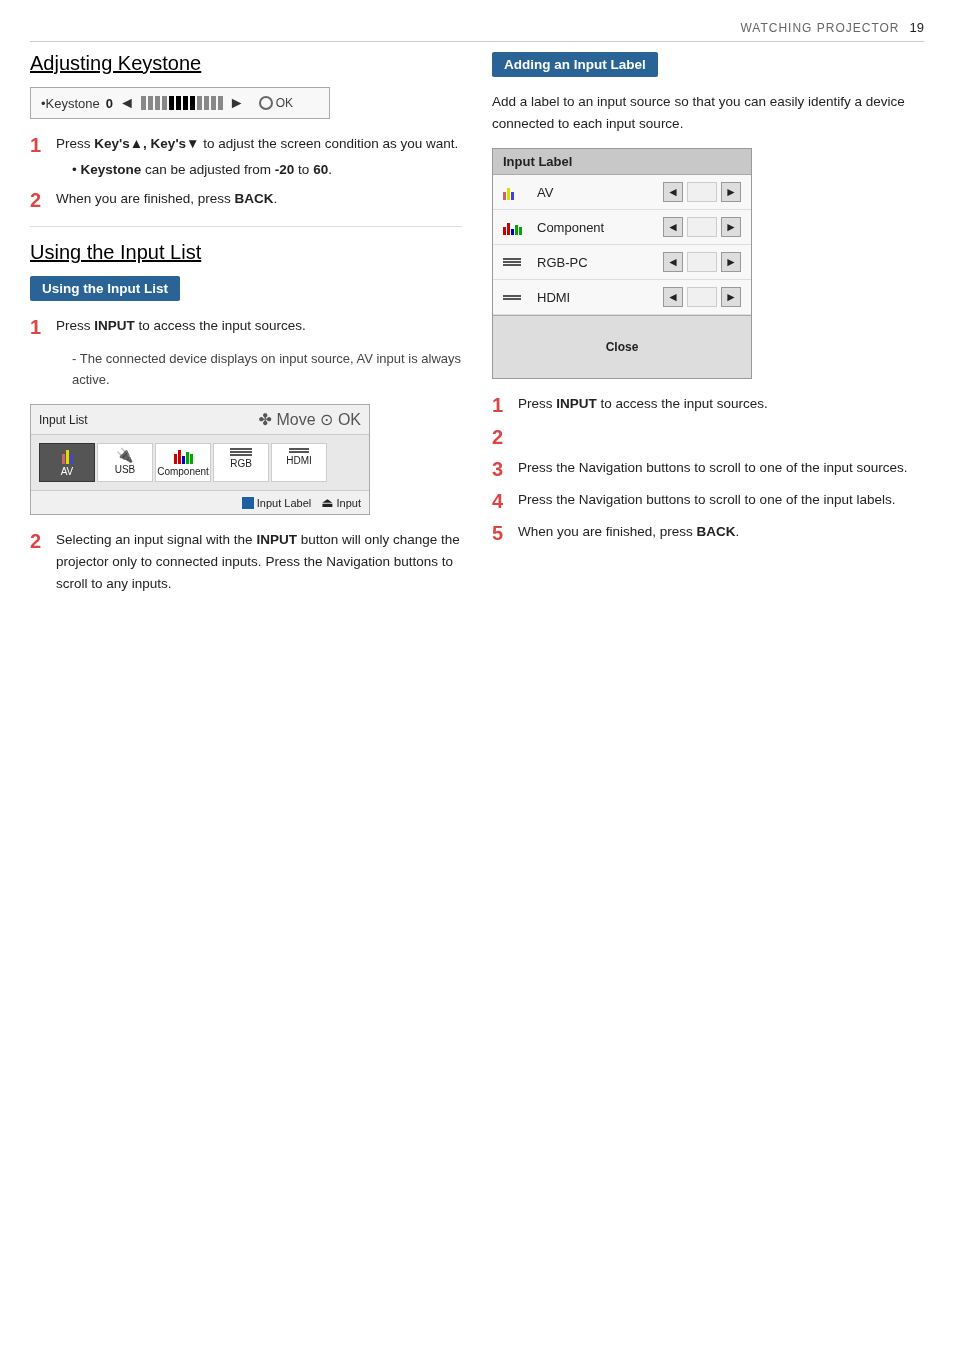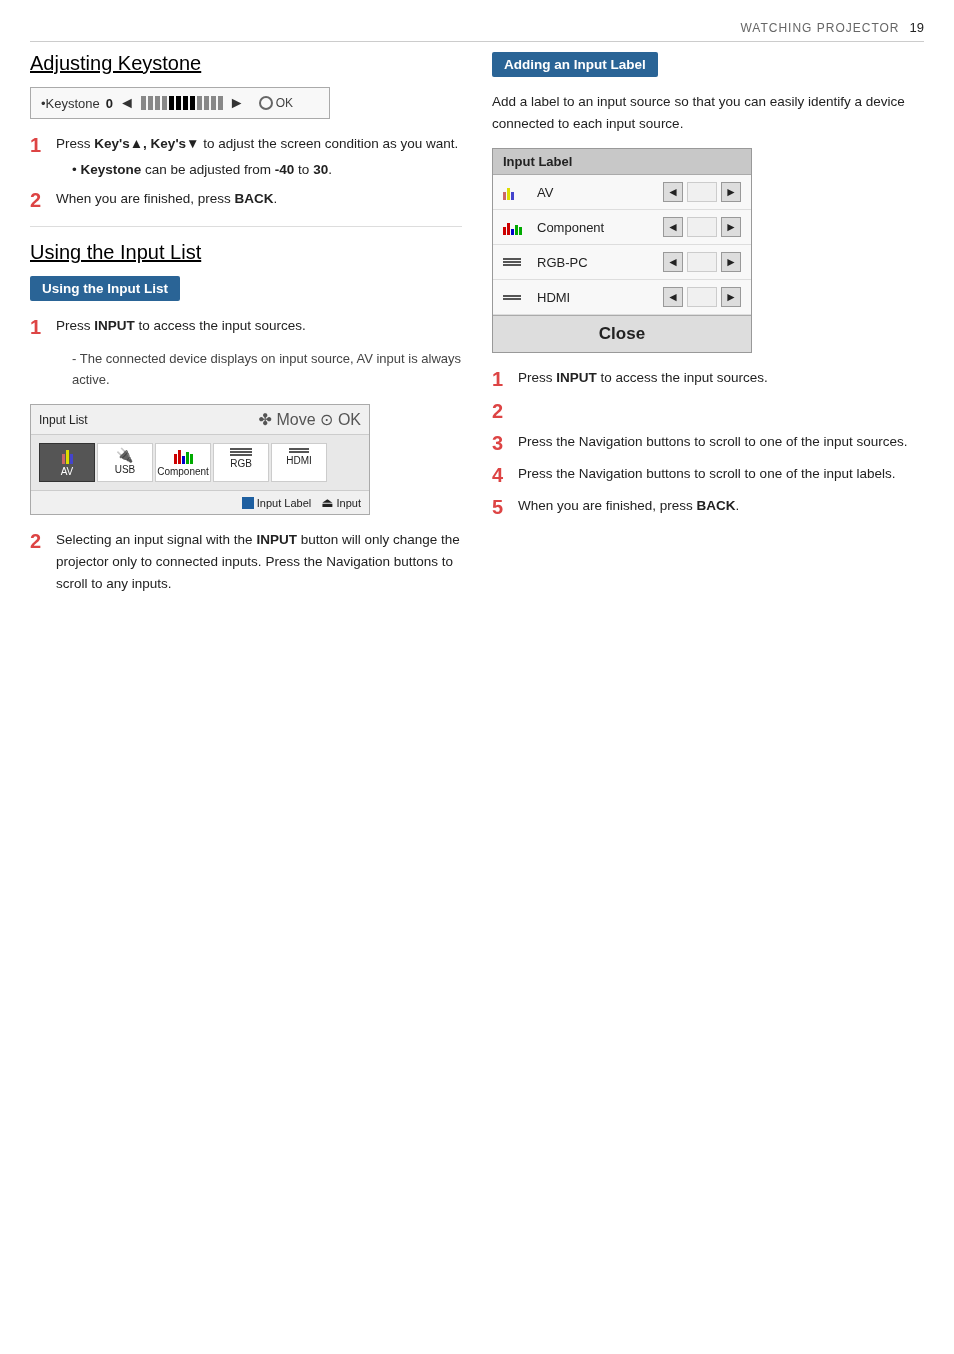--- a/index.html
+++ b/index.html
@@ -364,7 +364,7 @@
           <div class="step-text">
             Press <span class="bold">Key's▲, Key's▼</span> to adjust the screen condition as you want.
             <ul class="step-bullet">
-              <li><span class="bold">Keystone</span> can be adjusted from <span class="bold">-40</span> to <span class="bold">30</span>.</li>
+              <li><span class="bold">Keystone</span> can be adjusted from <span class="bold">-20</span> to <span class="bold">30</span>.</li>
             </ul>
           </div>
         </div>

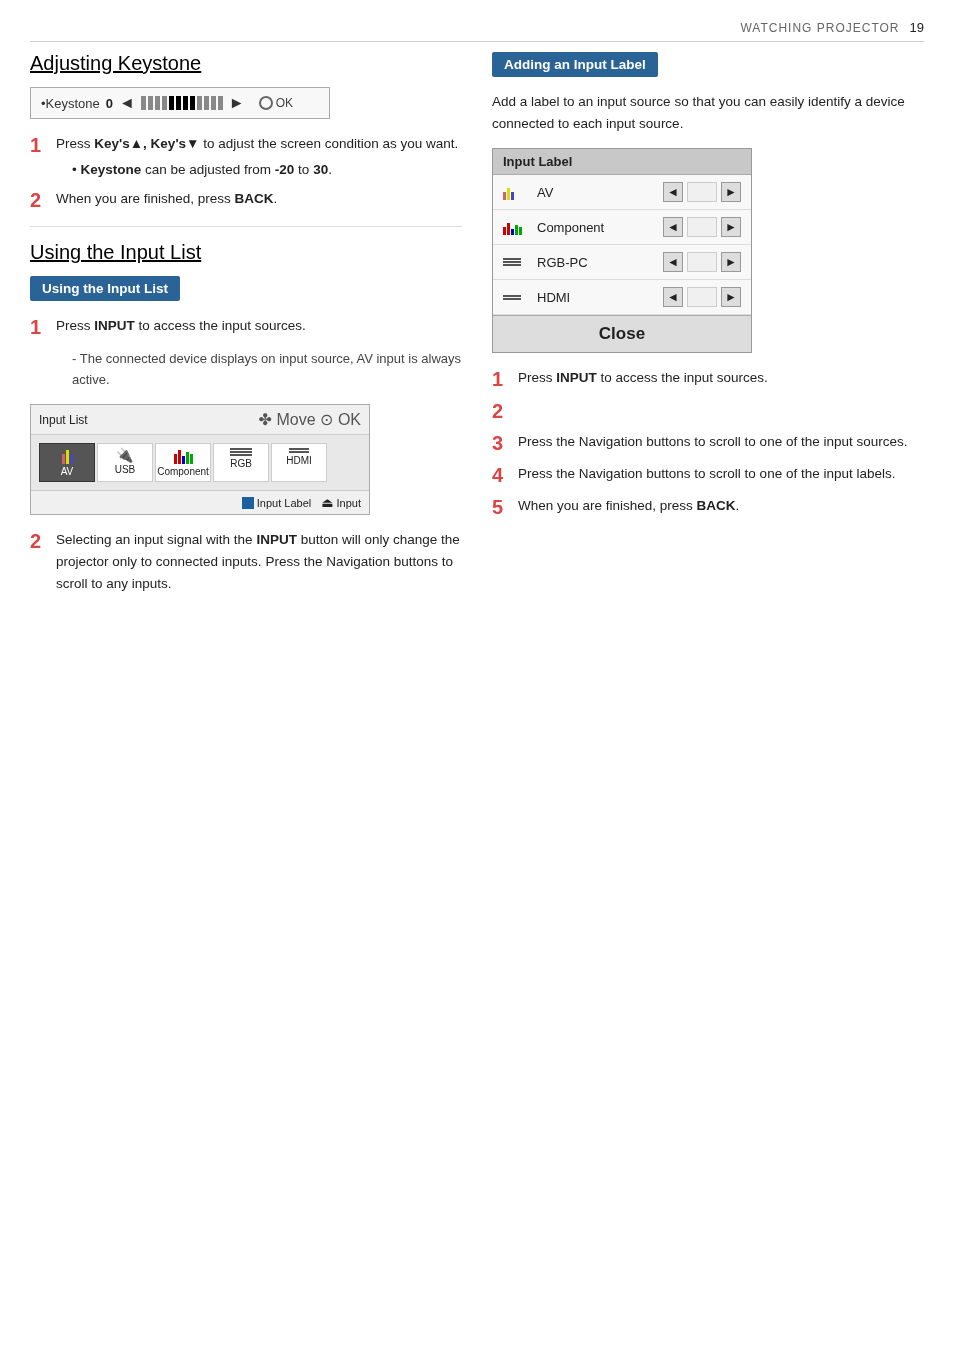--- a/index.html
+++ b/index.html
@@ -364,7 +364,7 @@
           <div class="step-text">
             Press <span class="bold">Key's▲, Key's▼</span> to adjust the screen condition as you want.
             <ul class="step-bullet">
-              <li><span class="bold">Keystone</span> can be adjusted from <span class="bold">-20</span> to <span class="bold">30</span>.</li>
+              <li><span class="bold">Keystone</span> can be adjusted from <span class="bold">-20</span> to <span class="bold">60</span>.</li>
             </ul>
           </div>
         </div>

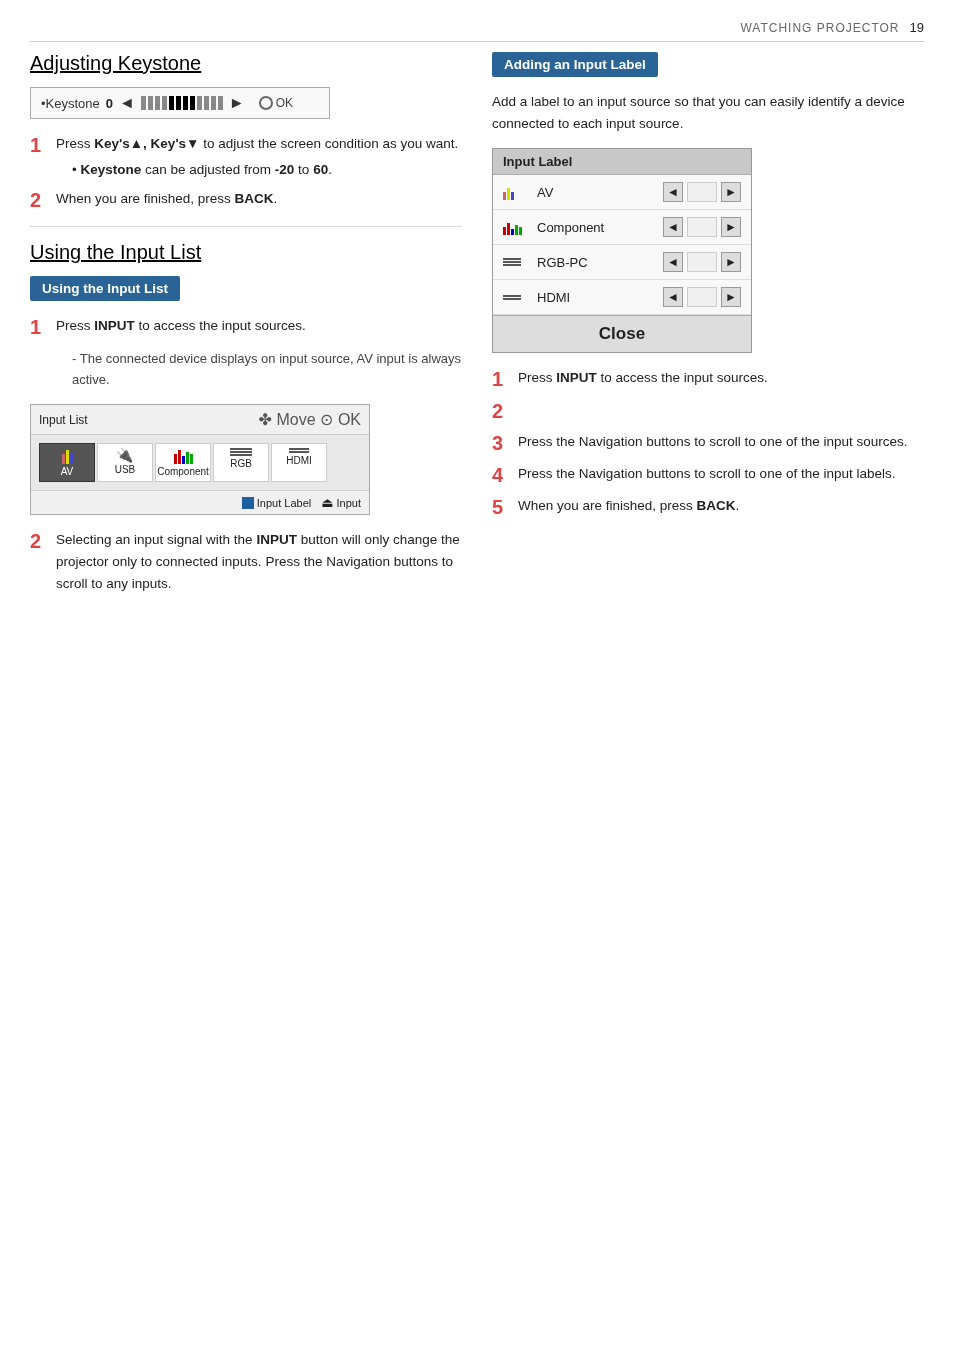--- a/index.html
+++ b/index.html
@@ -277,9 +277,9 @@
     .arrow-space { width: 30px; height: 20px; background: #f0f0f0; border: 1px solid #ccc; }
     .input-label-close {
       text-align: center;
-      padding: 8px;
+      padding: 24px;
       background: #ddd;
-      font-size: 17px;
+      font-size: 12px;
       font-weight: bold;
       cursor: pointer;
       border-top: 1px solid #aaa;

